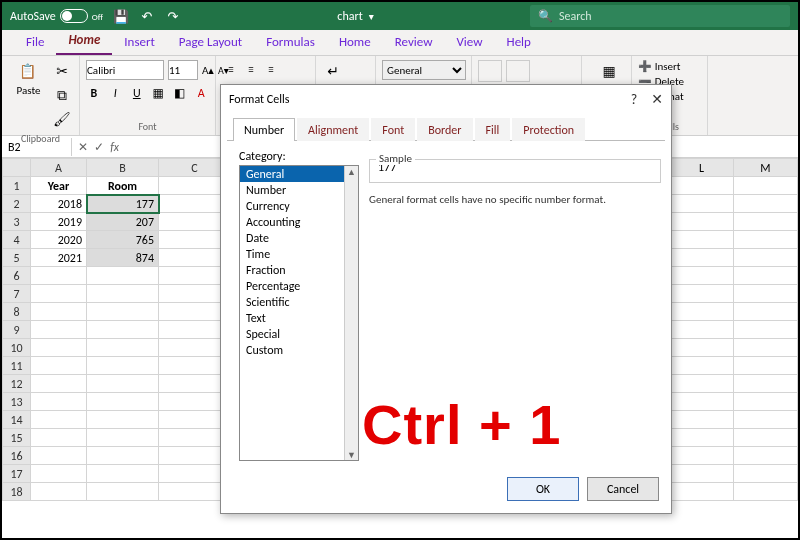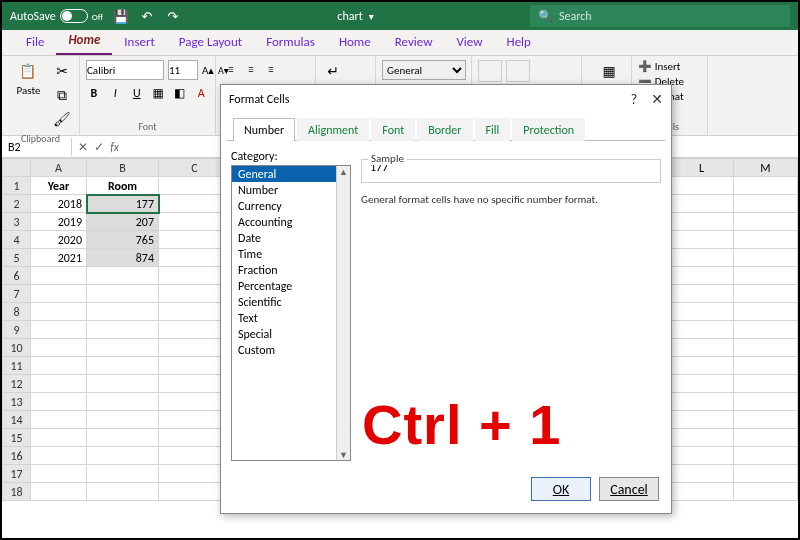--- a/index.html
+++ b/index.html
@@ -55,7 +55,7 @@
   .dlg-title { height:28px; display:flex; align-items:center; justify-content:space-between; padding:0 8px; }
   .dlg-title .right { display:flex; gap:14px; font-size:14px; color:#333; }
   .dlg-tabs { display:flex; border-bottom:1px solid #bbb; padding:0 6px; margin:4px 6px 0; }
-  .dlg-tabs span { padding:4px 10px; border:1px solid transparent; border-bottom:none; position:relative; top:1px; background:#f3f3f3; margin-right:2px; color:#15803d; }
+  .dlg-tabs span { padding:4px 10px; border:1px solid transparent; border-bottom:none; position:relative; top:1px; background:#f3f3f3; margin-right:2px; color:#7f1d1d; }
   .dlg-tabs span.active { border-color:#bbb; background:#fff; color:#000; }
   .dlg-body { flex:1; display:flex; padding:8px 10px; gap:10px; }
   .cat-col { width:120px; display:flex; flex-direction:column; }

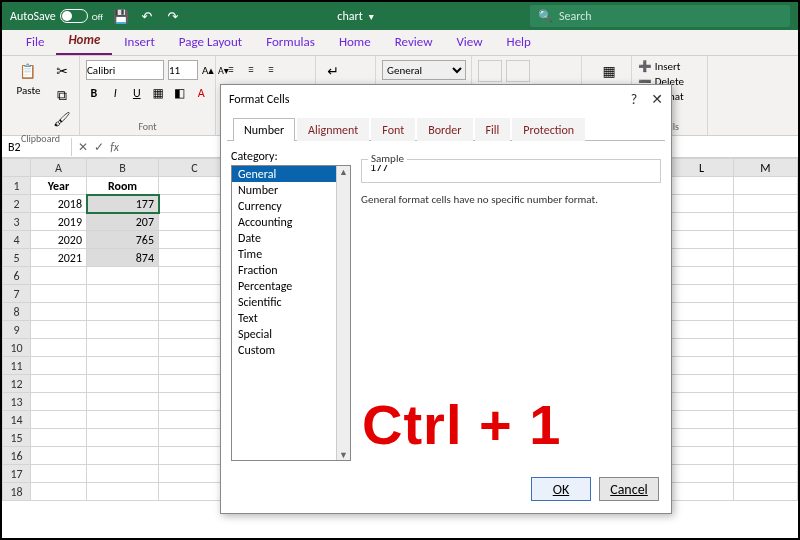--- a/index.html
+++ b/index.html
@@ -58,7 +58,7 @@
   .dlg-tabs span { padding:4px 10px; border:1px solid transparent; border-bottom:none; position:relative; top:1px; background:#f3f3f3; margin-right:2px; color:#7f1d1d; }
   .dlg-tabs span.active { border-color:#bbb; background:#fff; color:#000; }
   .dlg-body { flex:1; display:flex; padding:8px 10px; gap:10px; }
-  .cat-col { width:120px; display:flex; flex-direction:column; }
+  .cat-col { width:120px; display:flex; flex-direction:column;margin-left:8px; }
   .cat-label { margin-bottom:2px; }
   .cat-list { flex:1; border:1px solid #888; overflow:hidden; position:relative; }
   .cat-list ul { list-style:none; }

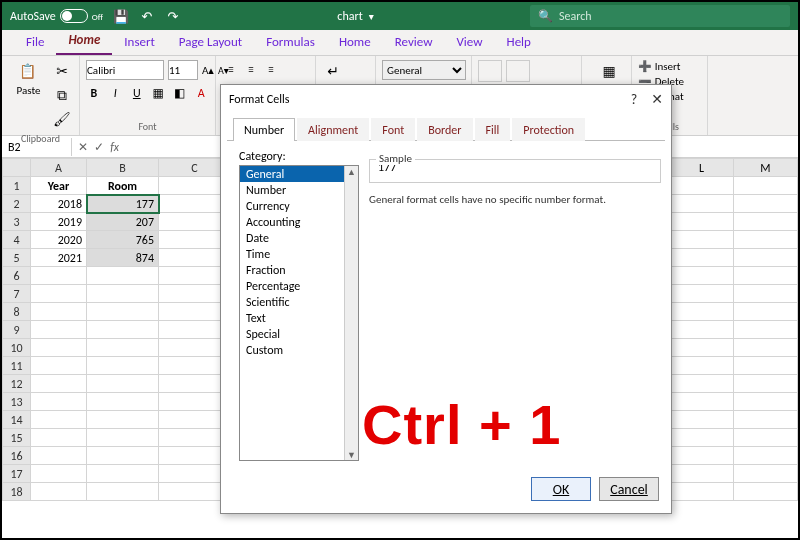--- a/index.html
+++ b/index.html
@@ -70,7 +70,7 @@
   .sample-box .lbl { position:absolute; top:-8px; left:6px; background:#fff; padding:0 3px; font-size:11px; color:#333; }
   .desc { margin-top:10px; font-size:11px; color:#333; }
   .dlg-buttons { display:flex; justify-content:flex-end; gap:8px; padding:8px 12px 12px; }
-  .dlg-buttons button { width:60px; height:24px; border:1px solid #888; background:#e6e6e6; font-size:14px;text-decoration:underline; }
+  .dlg-buttons button { width:72px; height:24px; border:1px solid #888; background:#e6e6e6; font-size:12px; }
   .dlg-buttons button.ok { border:1px solid #3b6fb6; background:#eaf1fb; }
   .big-overlay { position:absolute; left:360px; top:390px; font-size:56px; font-weight:700; color:#e30000; z-index:60; letter-spacing:1px; font-family: Arial, sans-serif; }
   .right-grid { position:absolute; right:0; top:0; }

